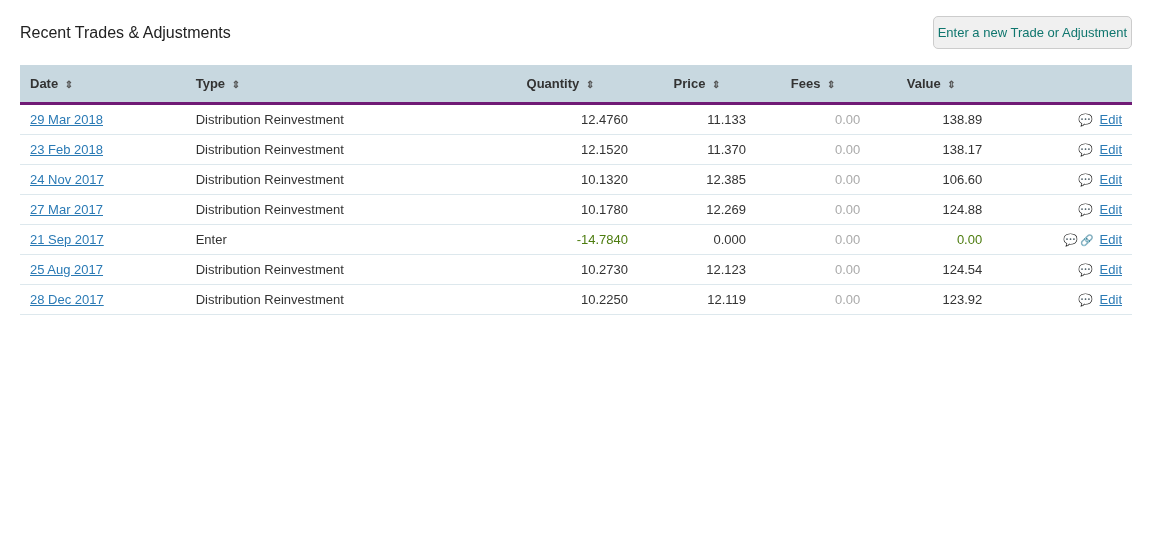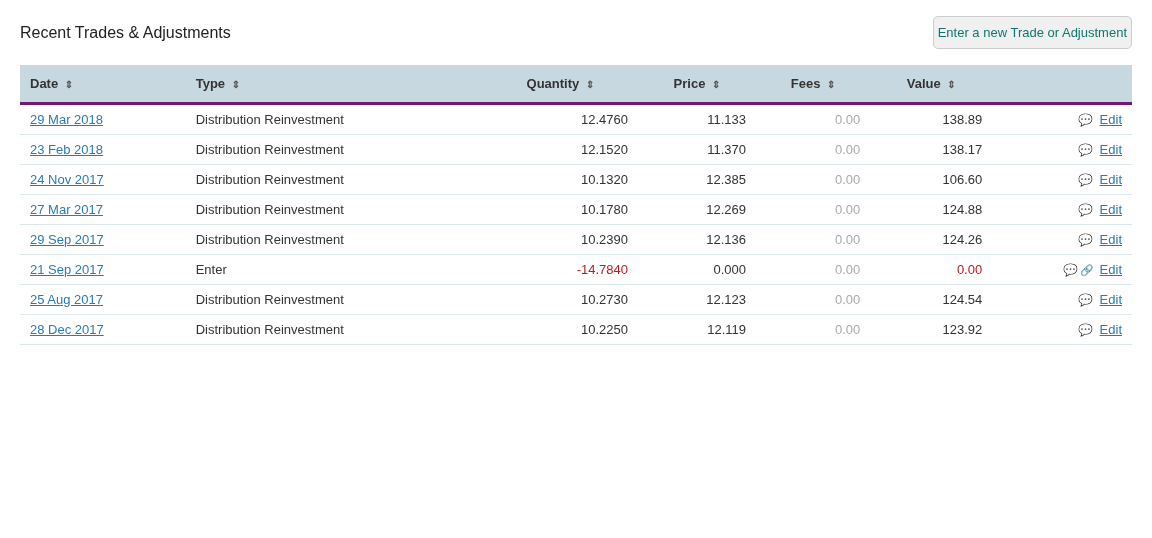--- a/index.html
+++ b/index.html
@@ -156,15 +156,6 @@
         <td class="actions-cell"><span class="comment-icon">💬</span><a>Edit</a></td>
       </tr>
       <tr>
-        <td class="date-cell"><a>29 Sep 2017</a></td>
-        <td>Distribution Reinvestment</td>
-        <td class="qty-cell">10.2390</td>
-        <td class="price-cell">12.136</td>
-        <td class="fees-cell">0.00</td>
-        <td class="value-cell">124.26</td>
-        <td class="actions-cell"><span class="comment-icon">💬</span><a>Edit</a></td>
-      </tr>
-      <tr>
         <td class="date-cell"><a>21 Sep 2017</a></td>
         <td>Enter</td>
         <td class="qty-cell negative">-14.7840</td>

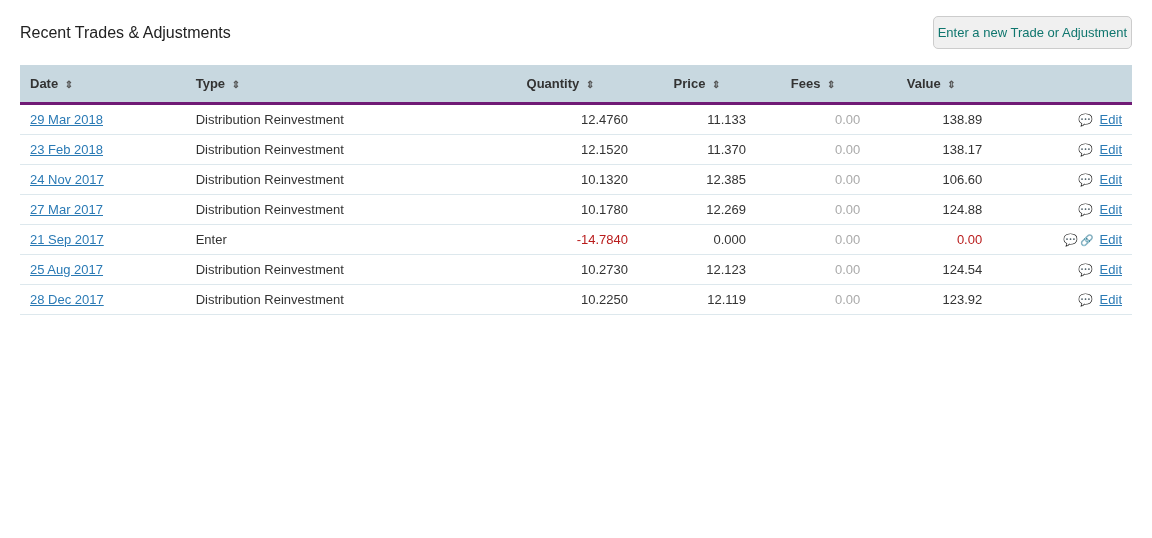--- a/index.html
+++ b/index.html
@@ -86,7 +86,7 @@
       cursor: pointer;
       margin-left: 4px;
     }
-    .negative { color: #b91c1c; }
+    .negative { color: #4d7c0f; }
     .comment-icon {
       font-size: 12px;
       color: #888;

